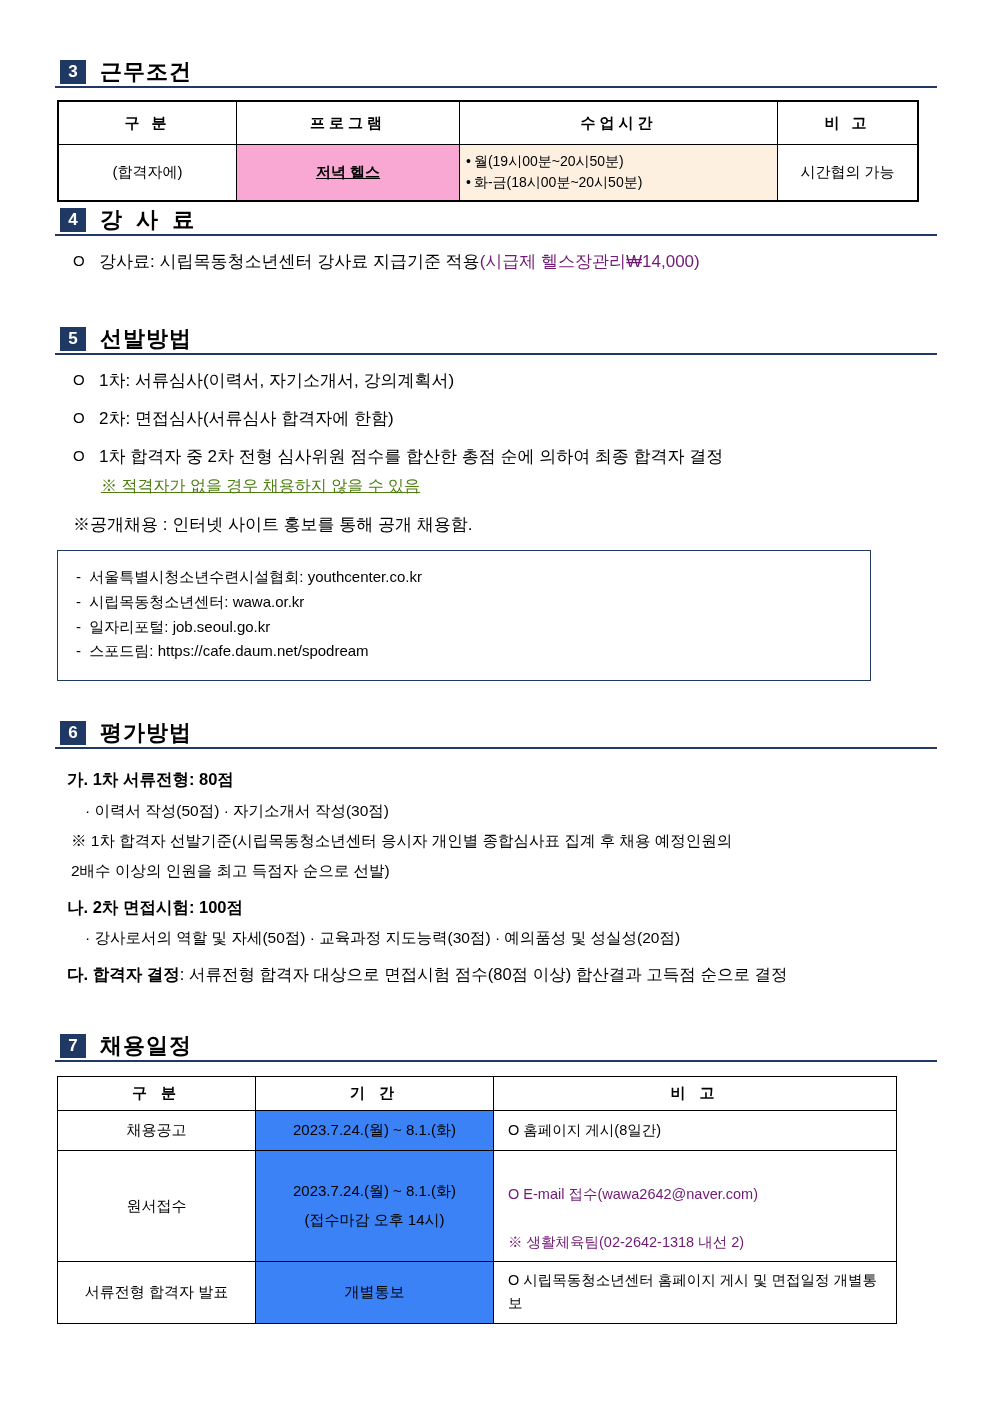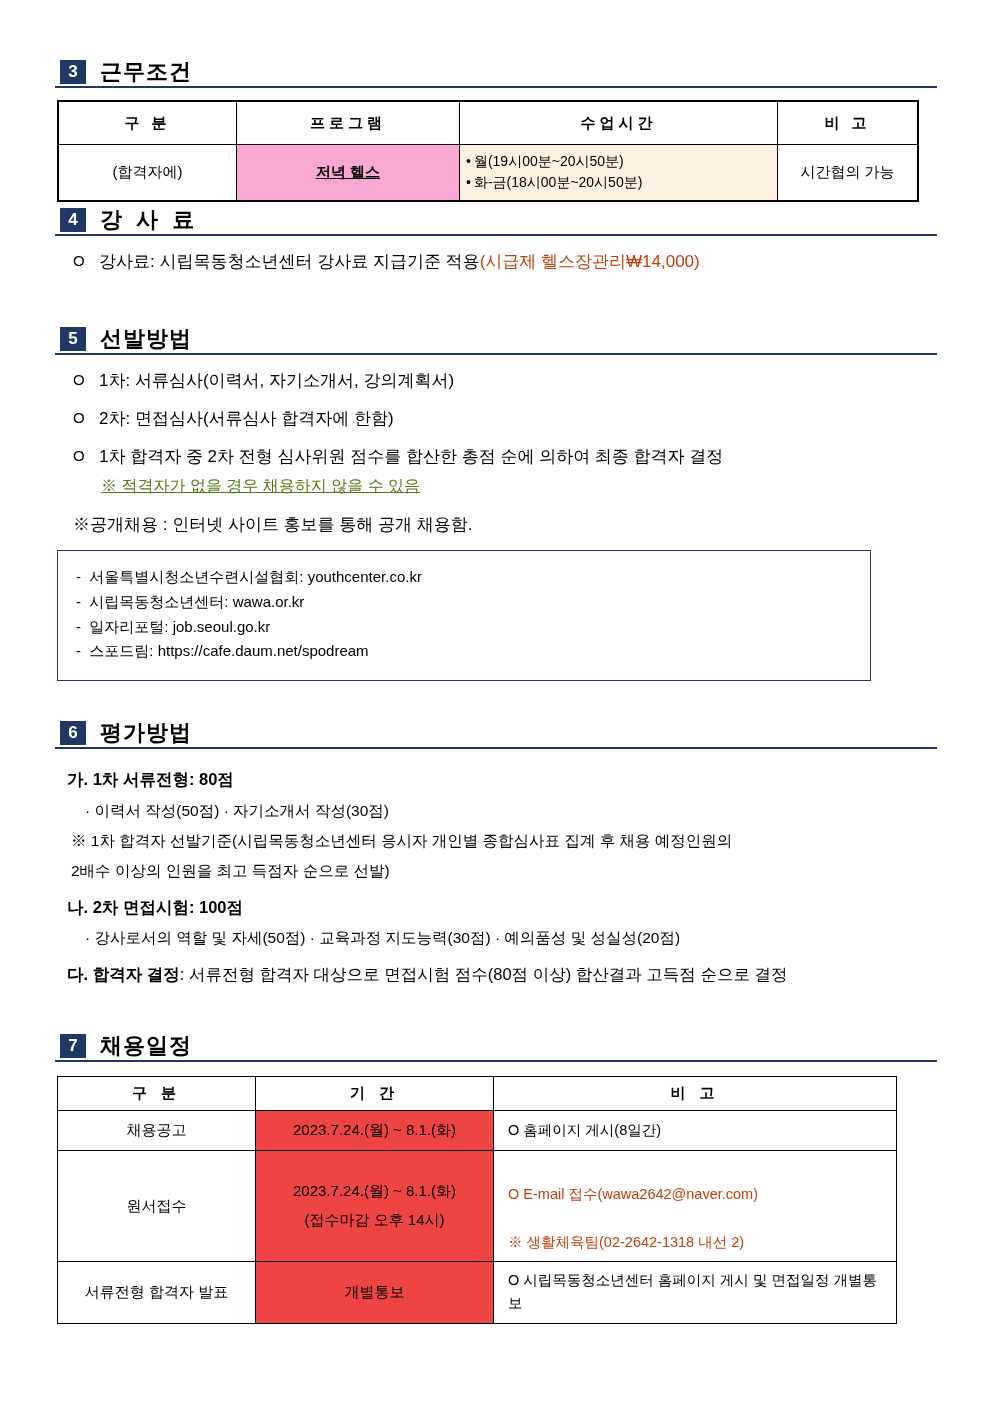--- a/index.html
+++ b/index.html
@@ -105,7 +105,7 @@
     top: 0;
     font-size: 15px;
   }
-  .blue { color: #c2410c; margin-top: 25px; }
+  .blue { color: #701a75; margin-top: 25px; }
   .note-underline {
     color: #4d7c0f;
     text-decoration: underline;

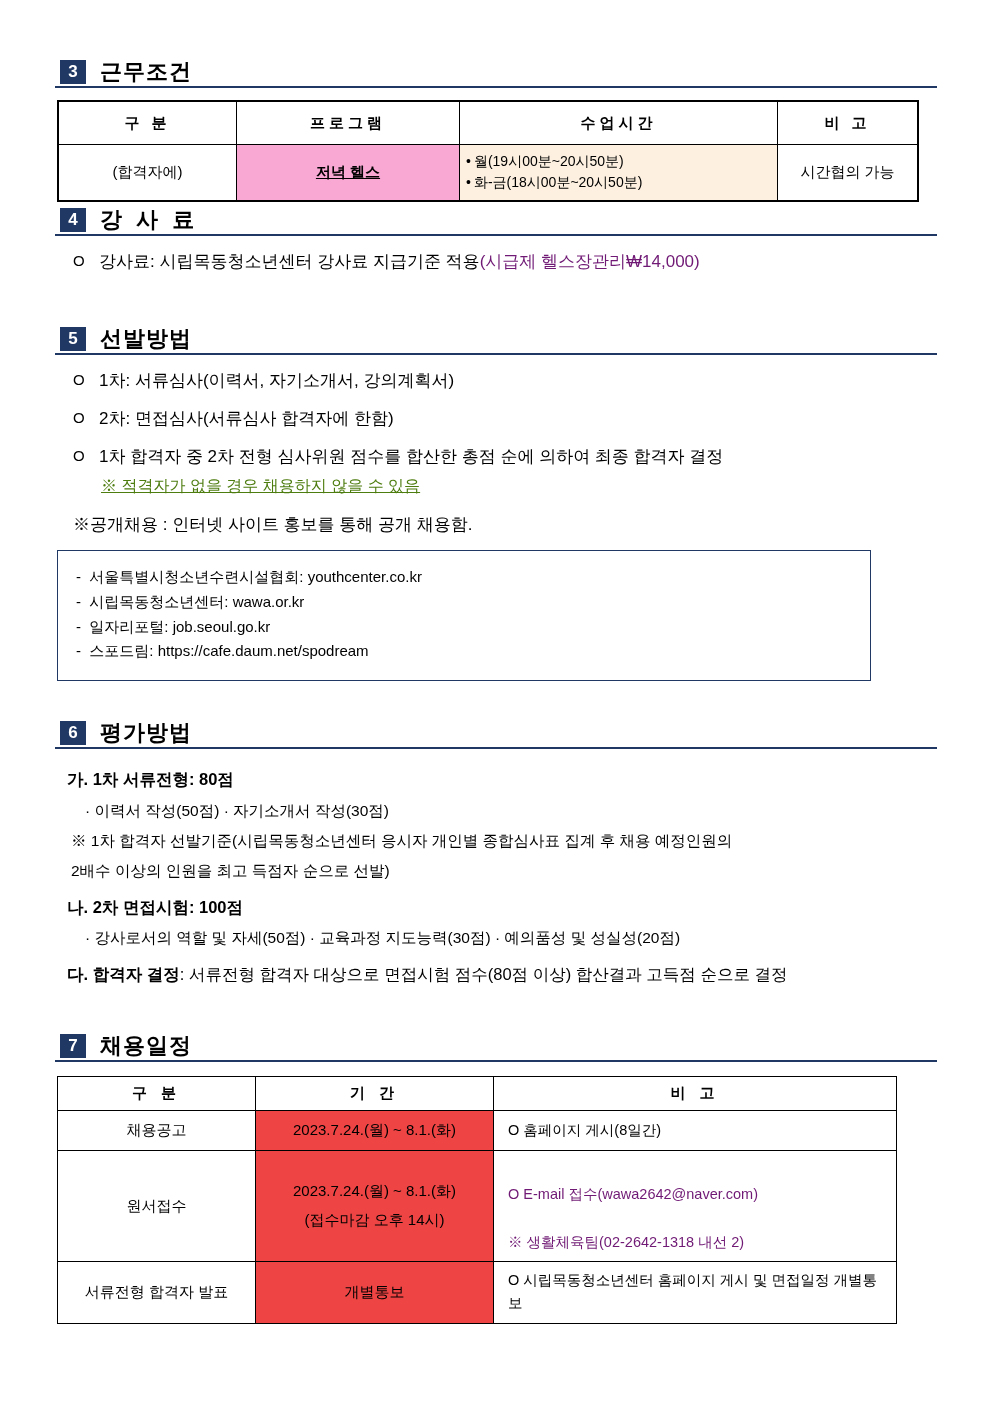--- a/index.html
+++ b/index.html
@@ -170,7 +170,7 @@
     font-weight: bold;
     letter-spacing: 5px;
   }
-  td.cream { background: #ef4444; }
+  td.cream { background: #3b82f6; }
   .left-pad { text-align: left !important; padding-left: 14px !important; }
   .sched-note { font-size: 14.5px; line-height: 1.6; }
   .mark-o::before { content: "O "; }

